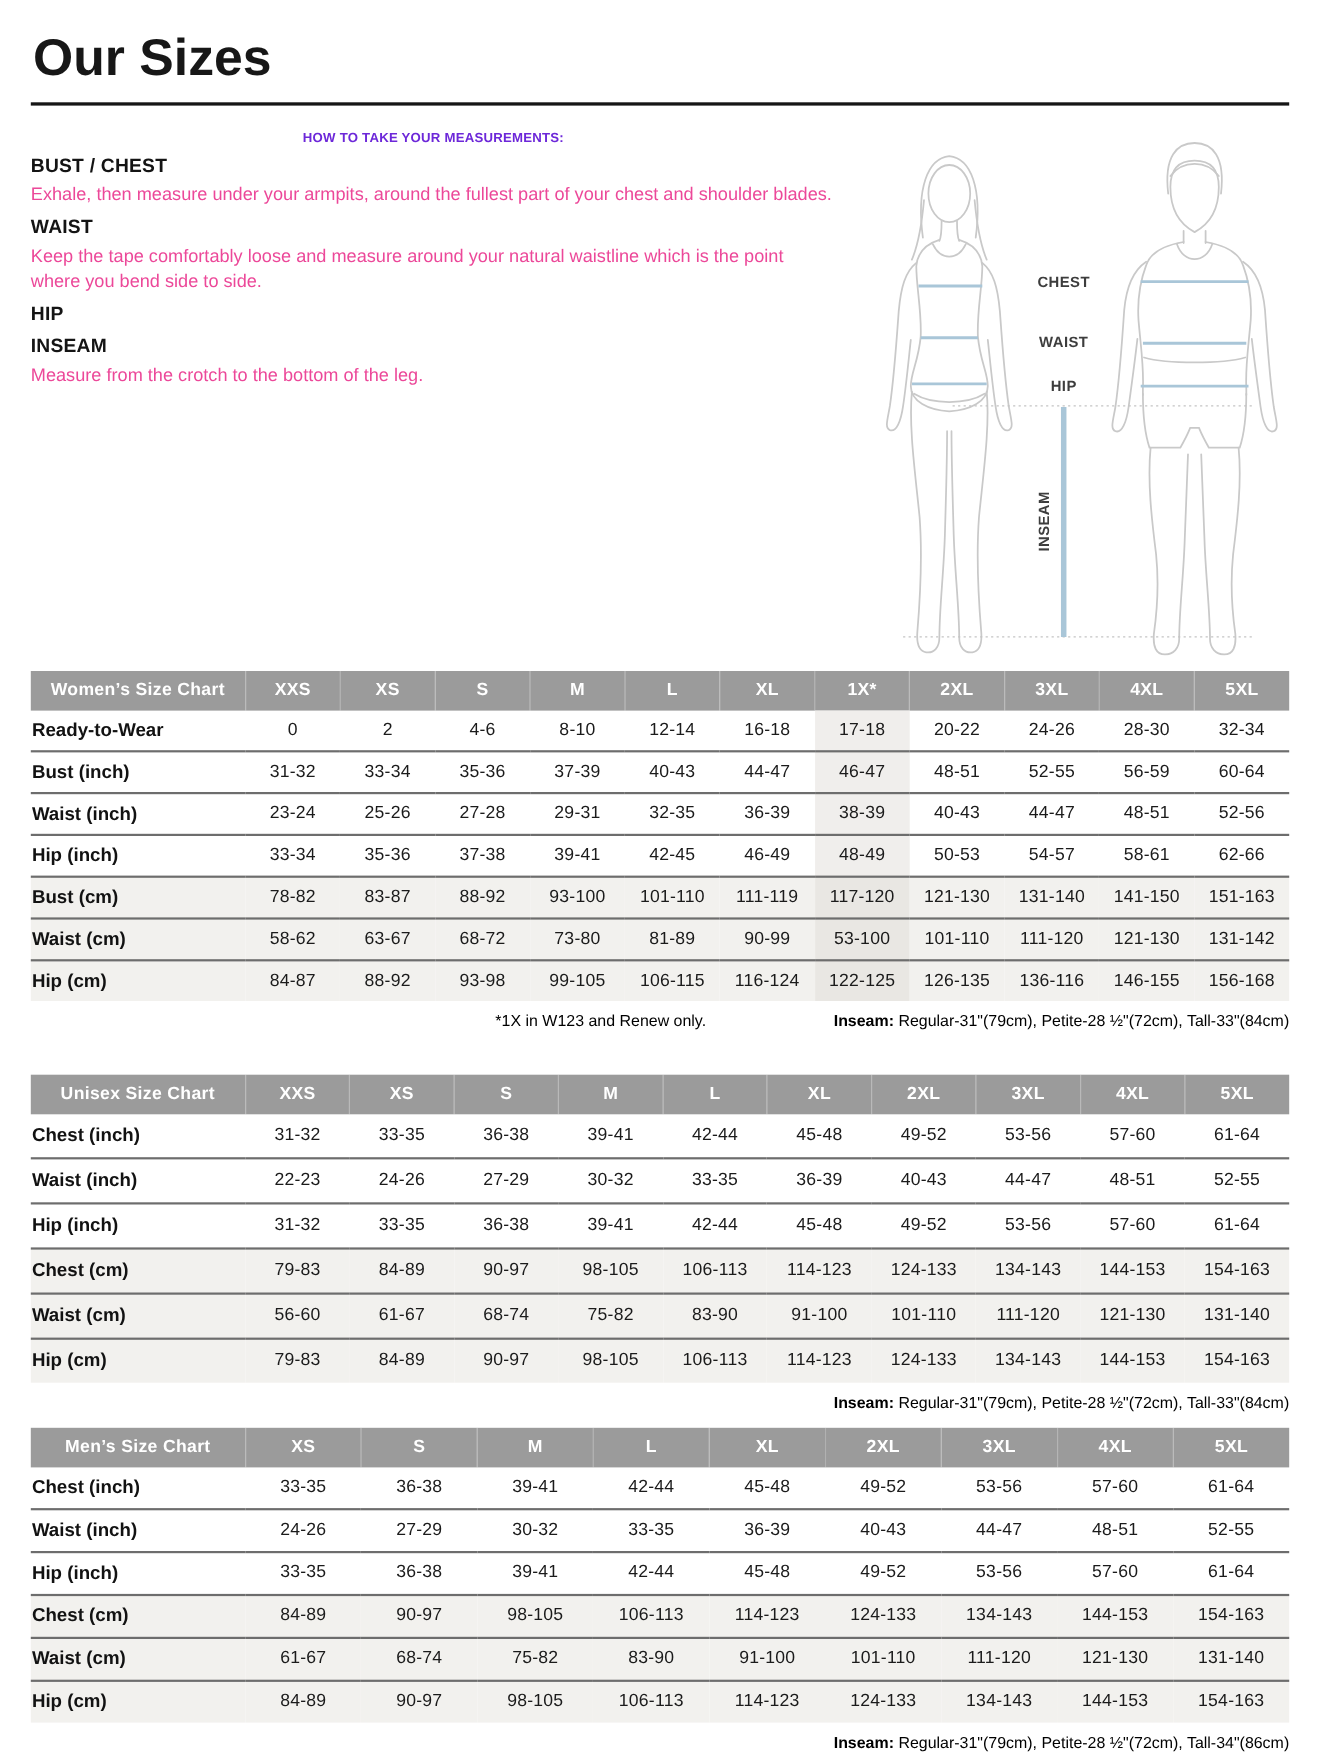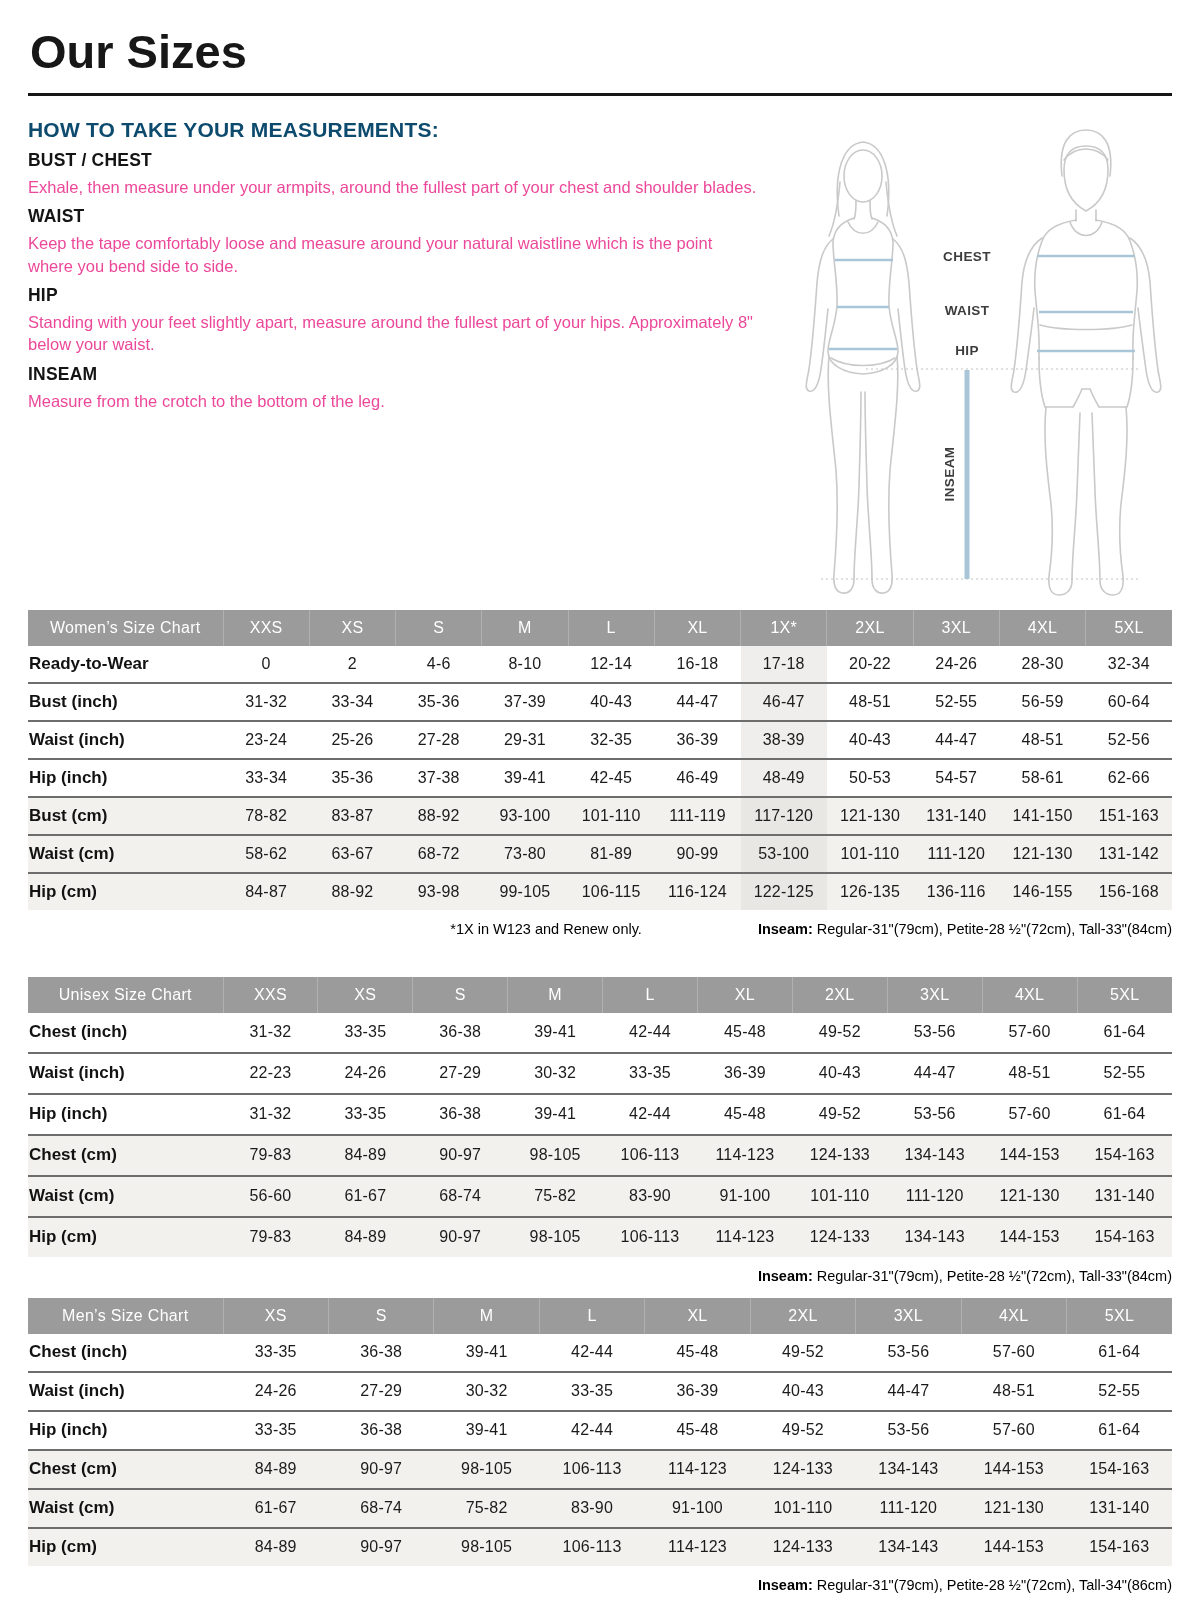--- a/index.html
+++ b/index.html
@@ -12,7 +12,7 @@
   .title-rule{border-bottom:3px solid #161616;margin-top:15px;}
   .intro{display:flex;margin-top:22px;}
   .howto{flex:1;padding-right:10px;max-width:748px;}
-  .howto-heading{font-size:21px;font-weight:bold;color:#0c4a6e;letter-spacing:.2px;}
+  .howto-heading{font-size:12px;font-weight:bold;color:#6d28d9;letter-spacing:.2px;text-align:center;}
   .sec{margin-top:8px;}
   .sec-title{font-size:17.5px;font-weight:bold;color:#141414;letter-spacing:.2px;}
   .sec-body{margin-top:5px;font-size:16.5px;line-height:1.36;color:#ec4899;}

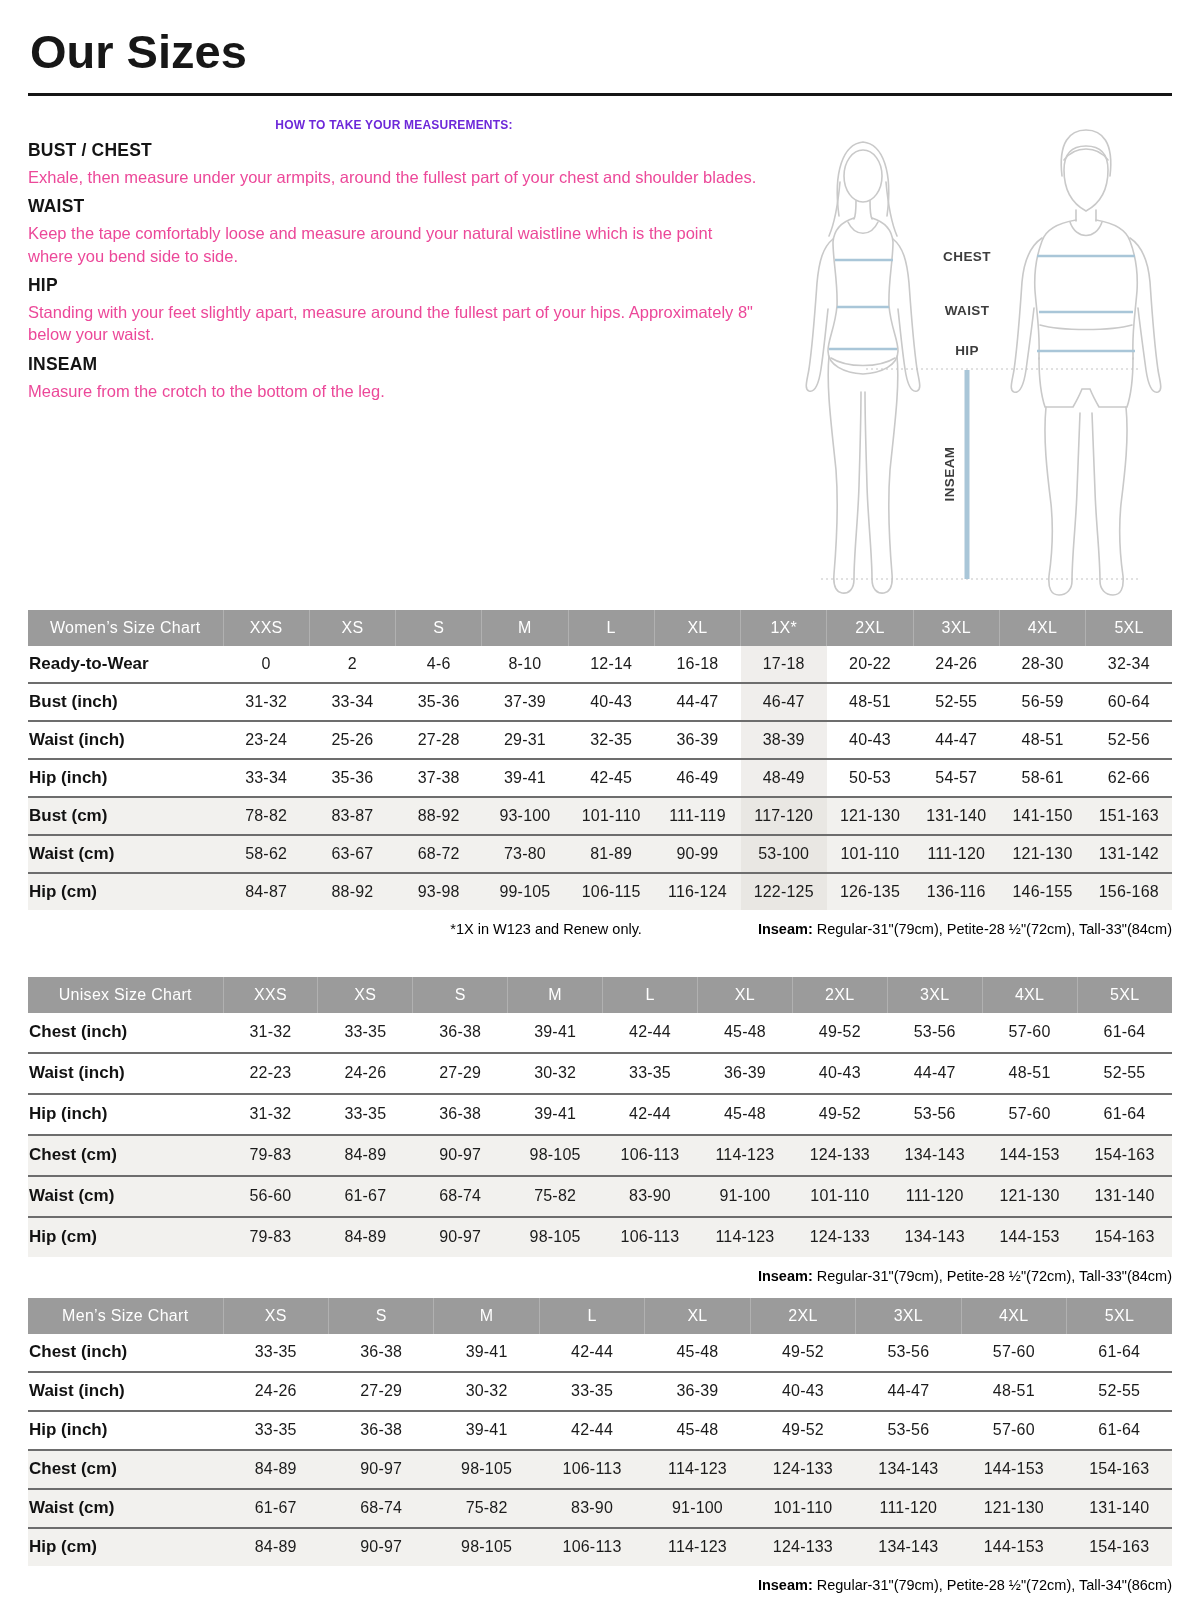--- a/index.html
+++ b/index.html
@@ -64,7 +64,6 @@
       </div>
       <div class="sec">
         <div class="sec-title">HIP</div>
-        <div class="sec-body">Standing with your feet slightly apart, measure around the fullest part of your hips. Approximately 8" below your waist.</div>
       </div>
       <div class="sec">
         <div class="sec-title">INSEAM</div>

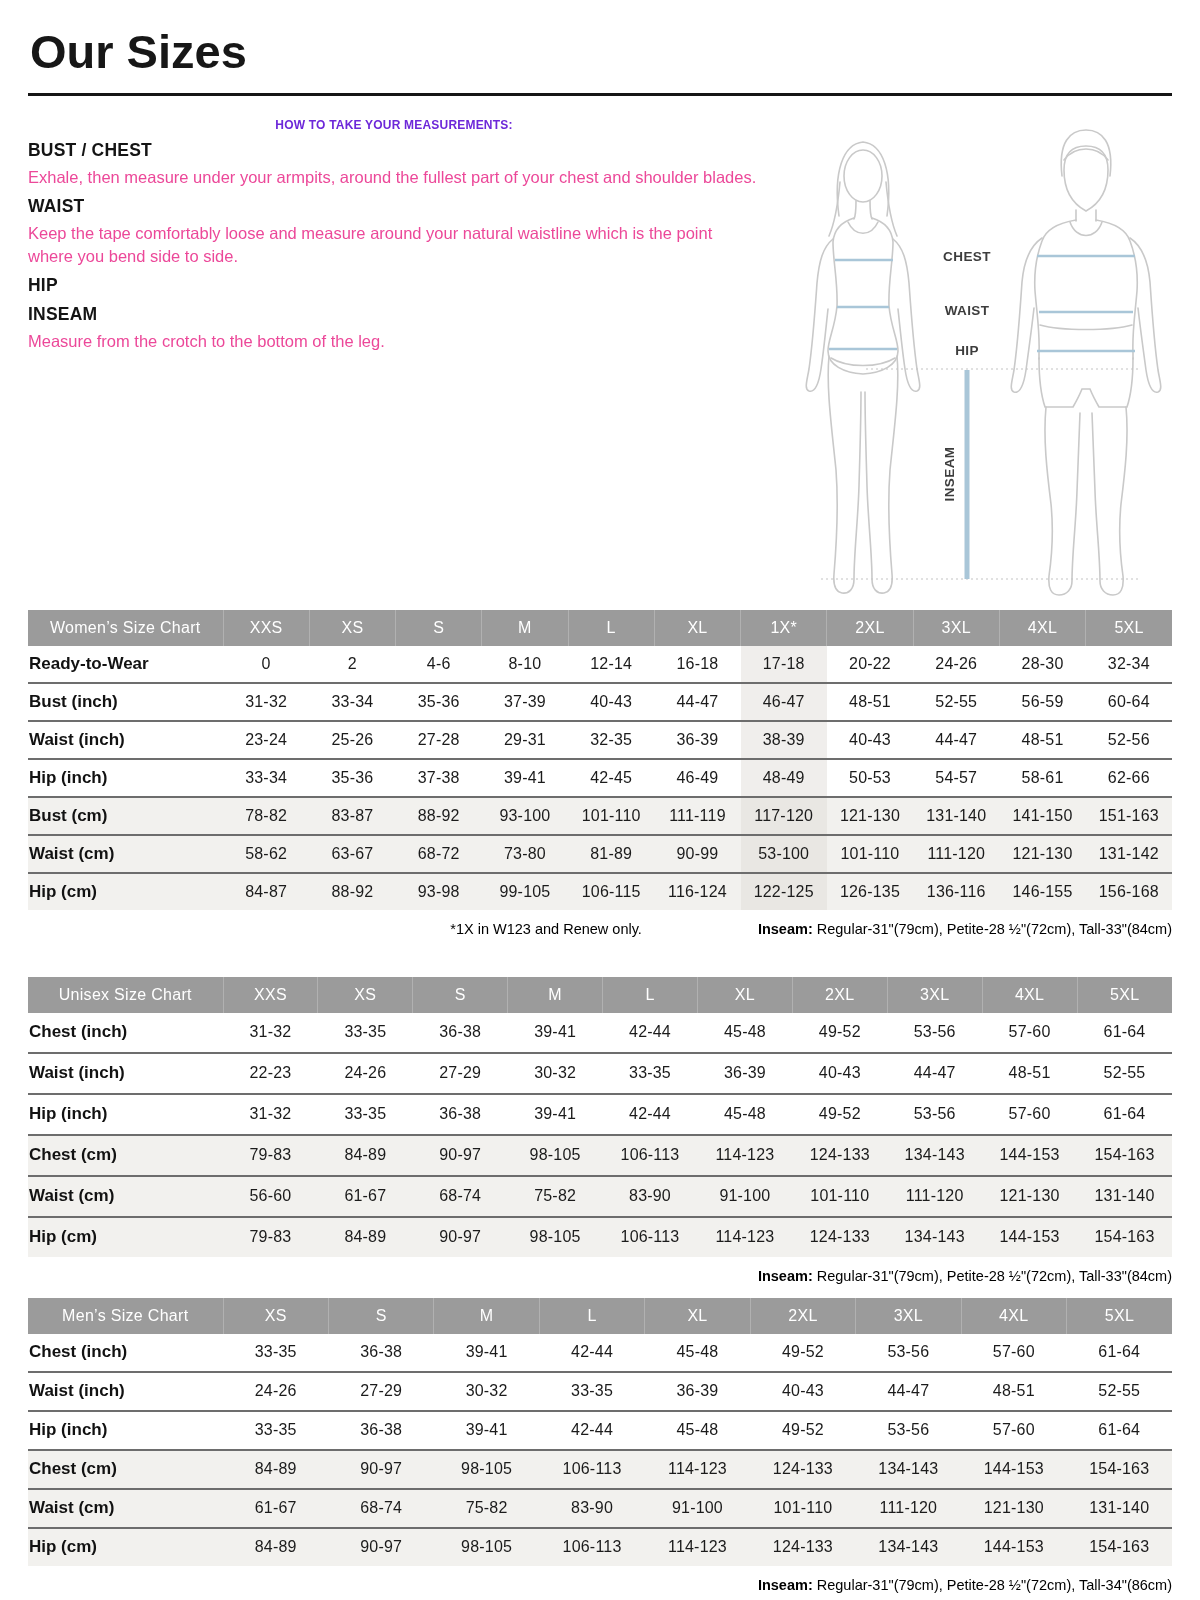--- a/index.html
+++ b/index.html
@@ -26,7 +26,7 @@
   .chart-block{margin-top:14px;}
   .chart-block.gap-lg{margin-top:40px;}
   table.size-table{width:100%;border-collapse:collapse;table-layout:fixed;}
-  .size-table thead th{background:var(--hdr-bg);color:var(--hdr-text);font-size:16px;font-weight:normal;height:34px;text-align:center;letter-spacing:.3px;}
+  .size-table thead th{background:var(--hdr-bg);color:var(--hdr-text);font-size:16px;font-weight:bold;height:34px;text-align:center;letter-spacing:.3px;}
   .size-table thead th:not(:first-child){border-left:1px solid rgba(255,255,255,.22);}
   .size-table tbody th{text-align:left;padding-right:16px;font-weight:bold;font-size:17px;color:#121212;}
   .size-table tbody td{text-align:center;font-size:16px;color:#1b1b1b;letter-spacing:.2px;}

